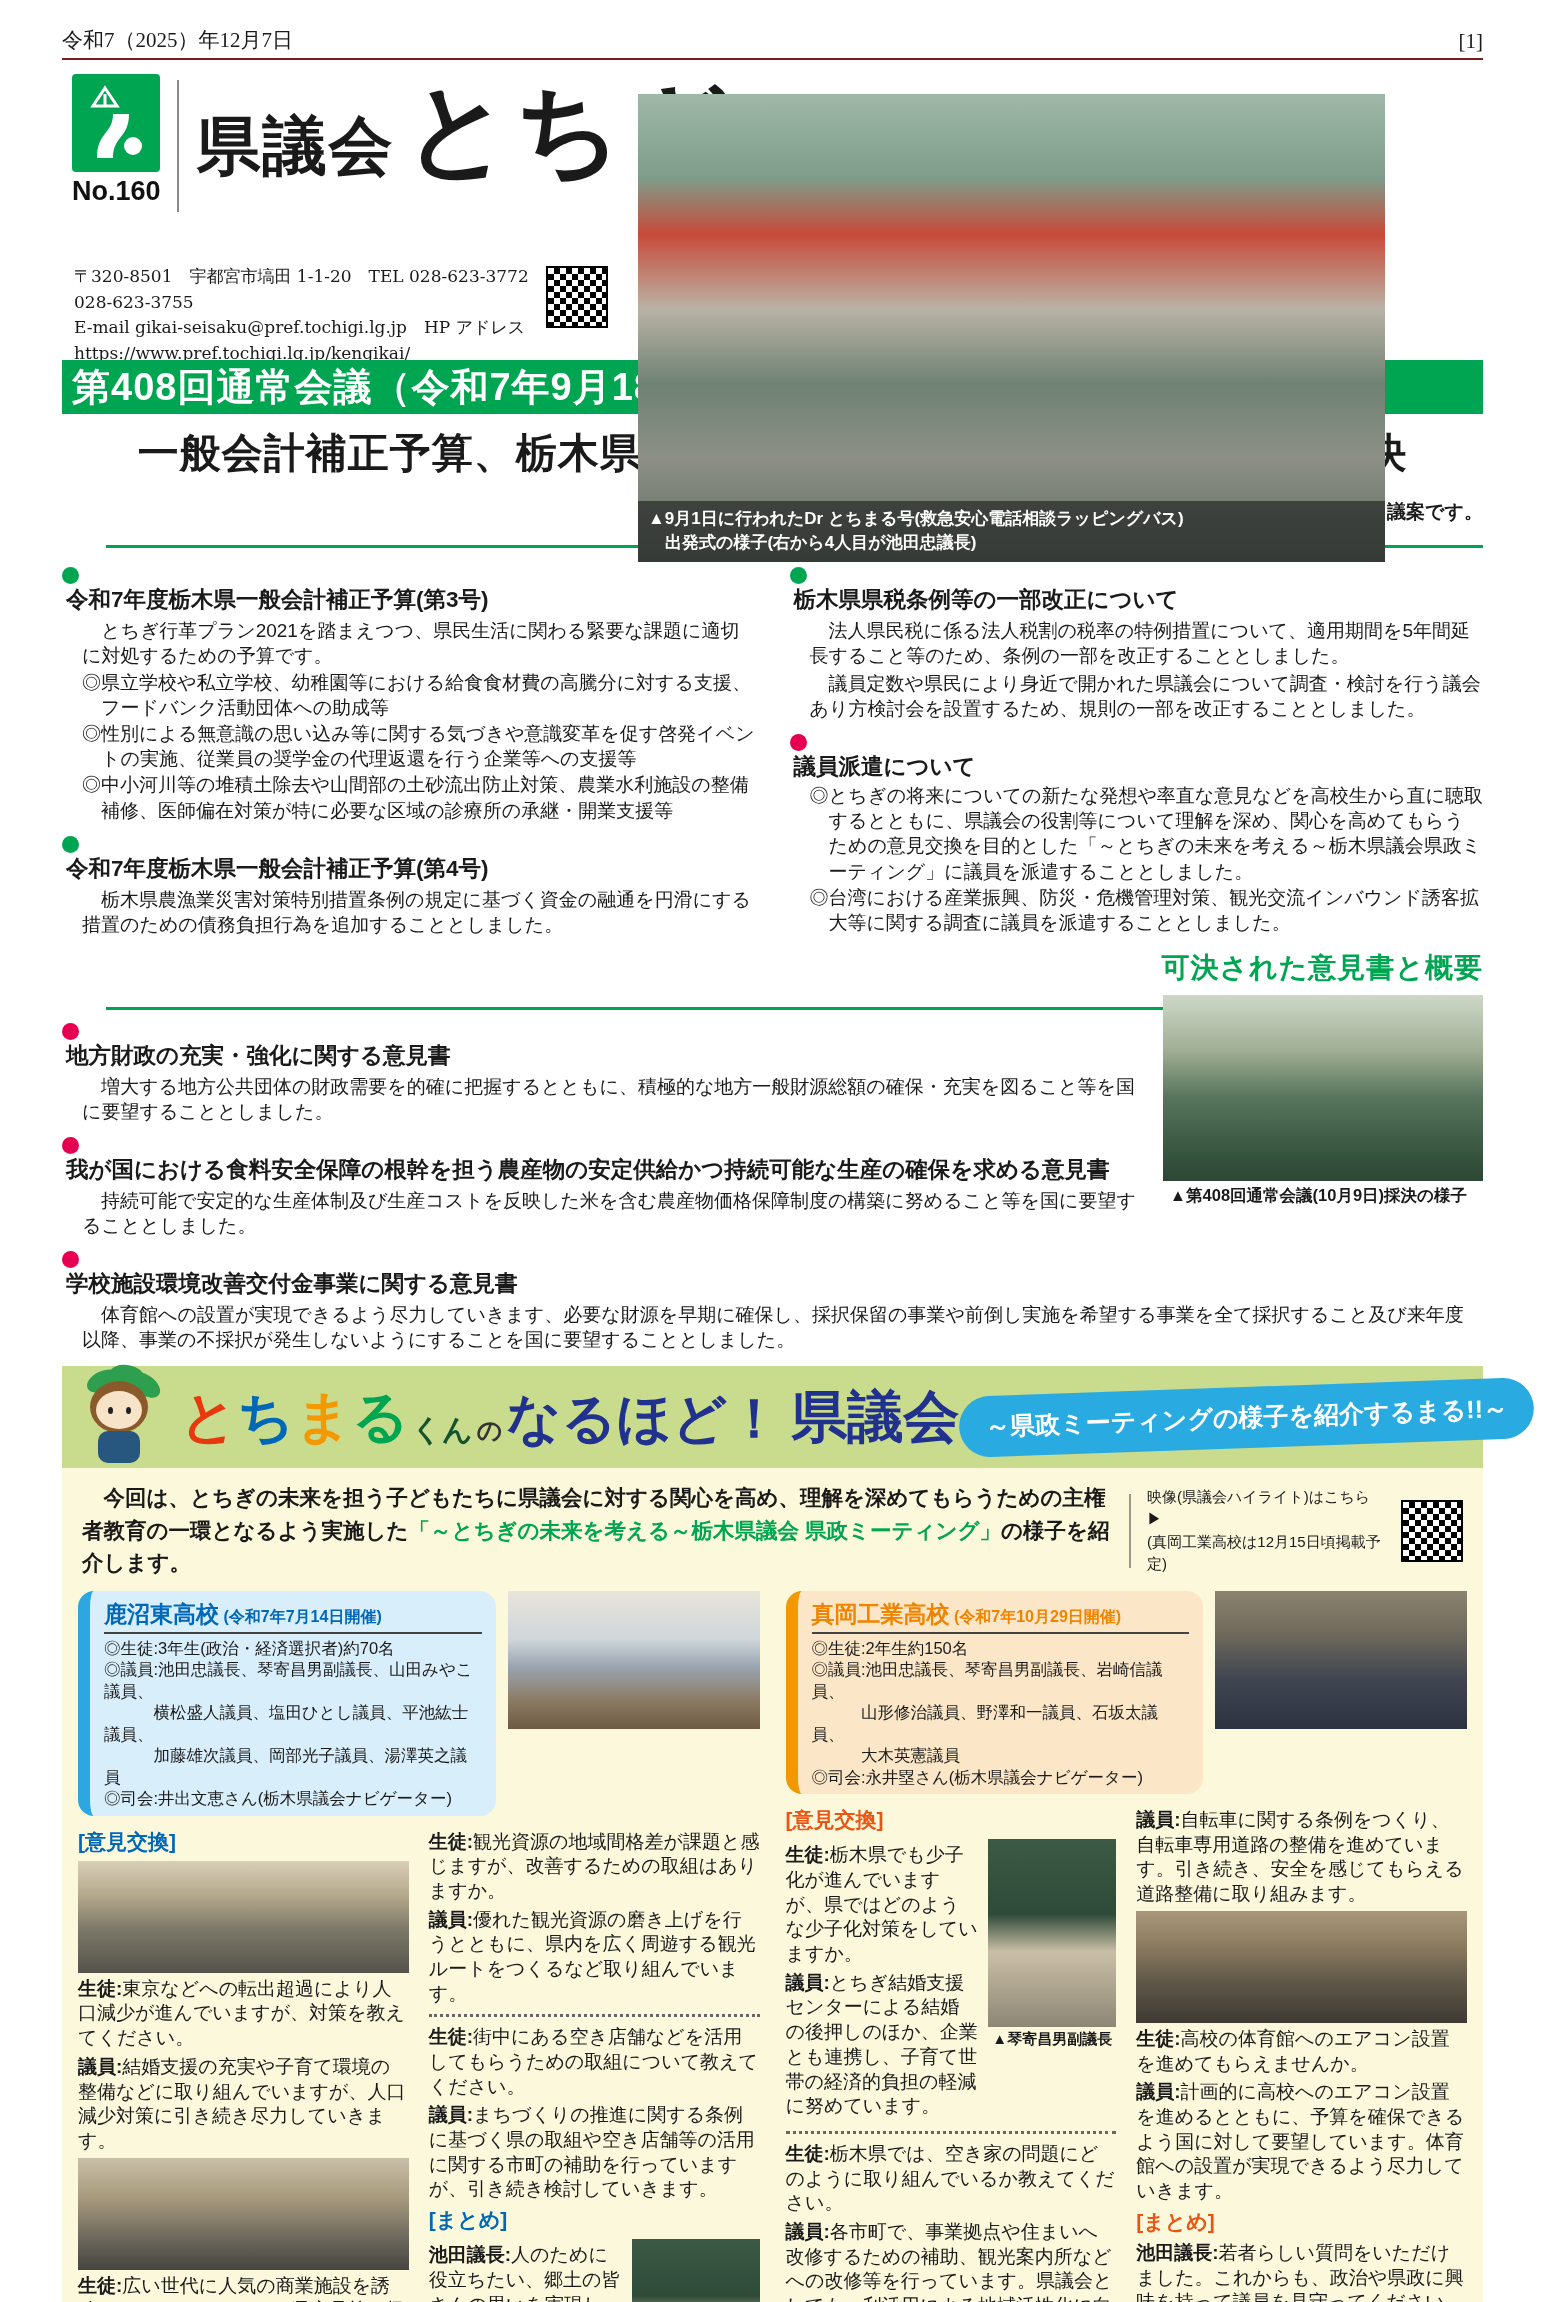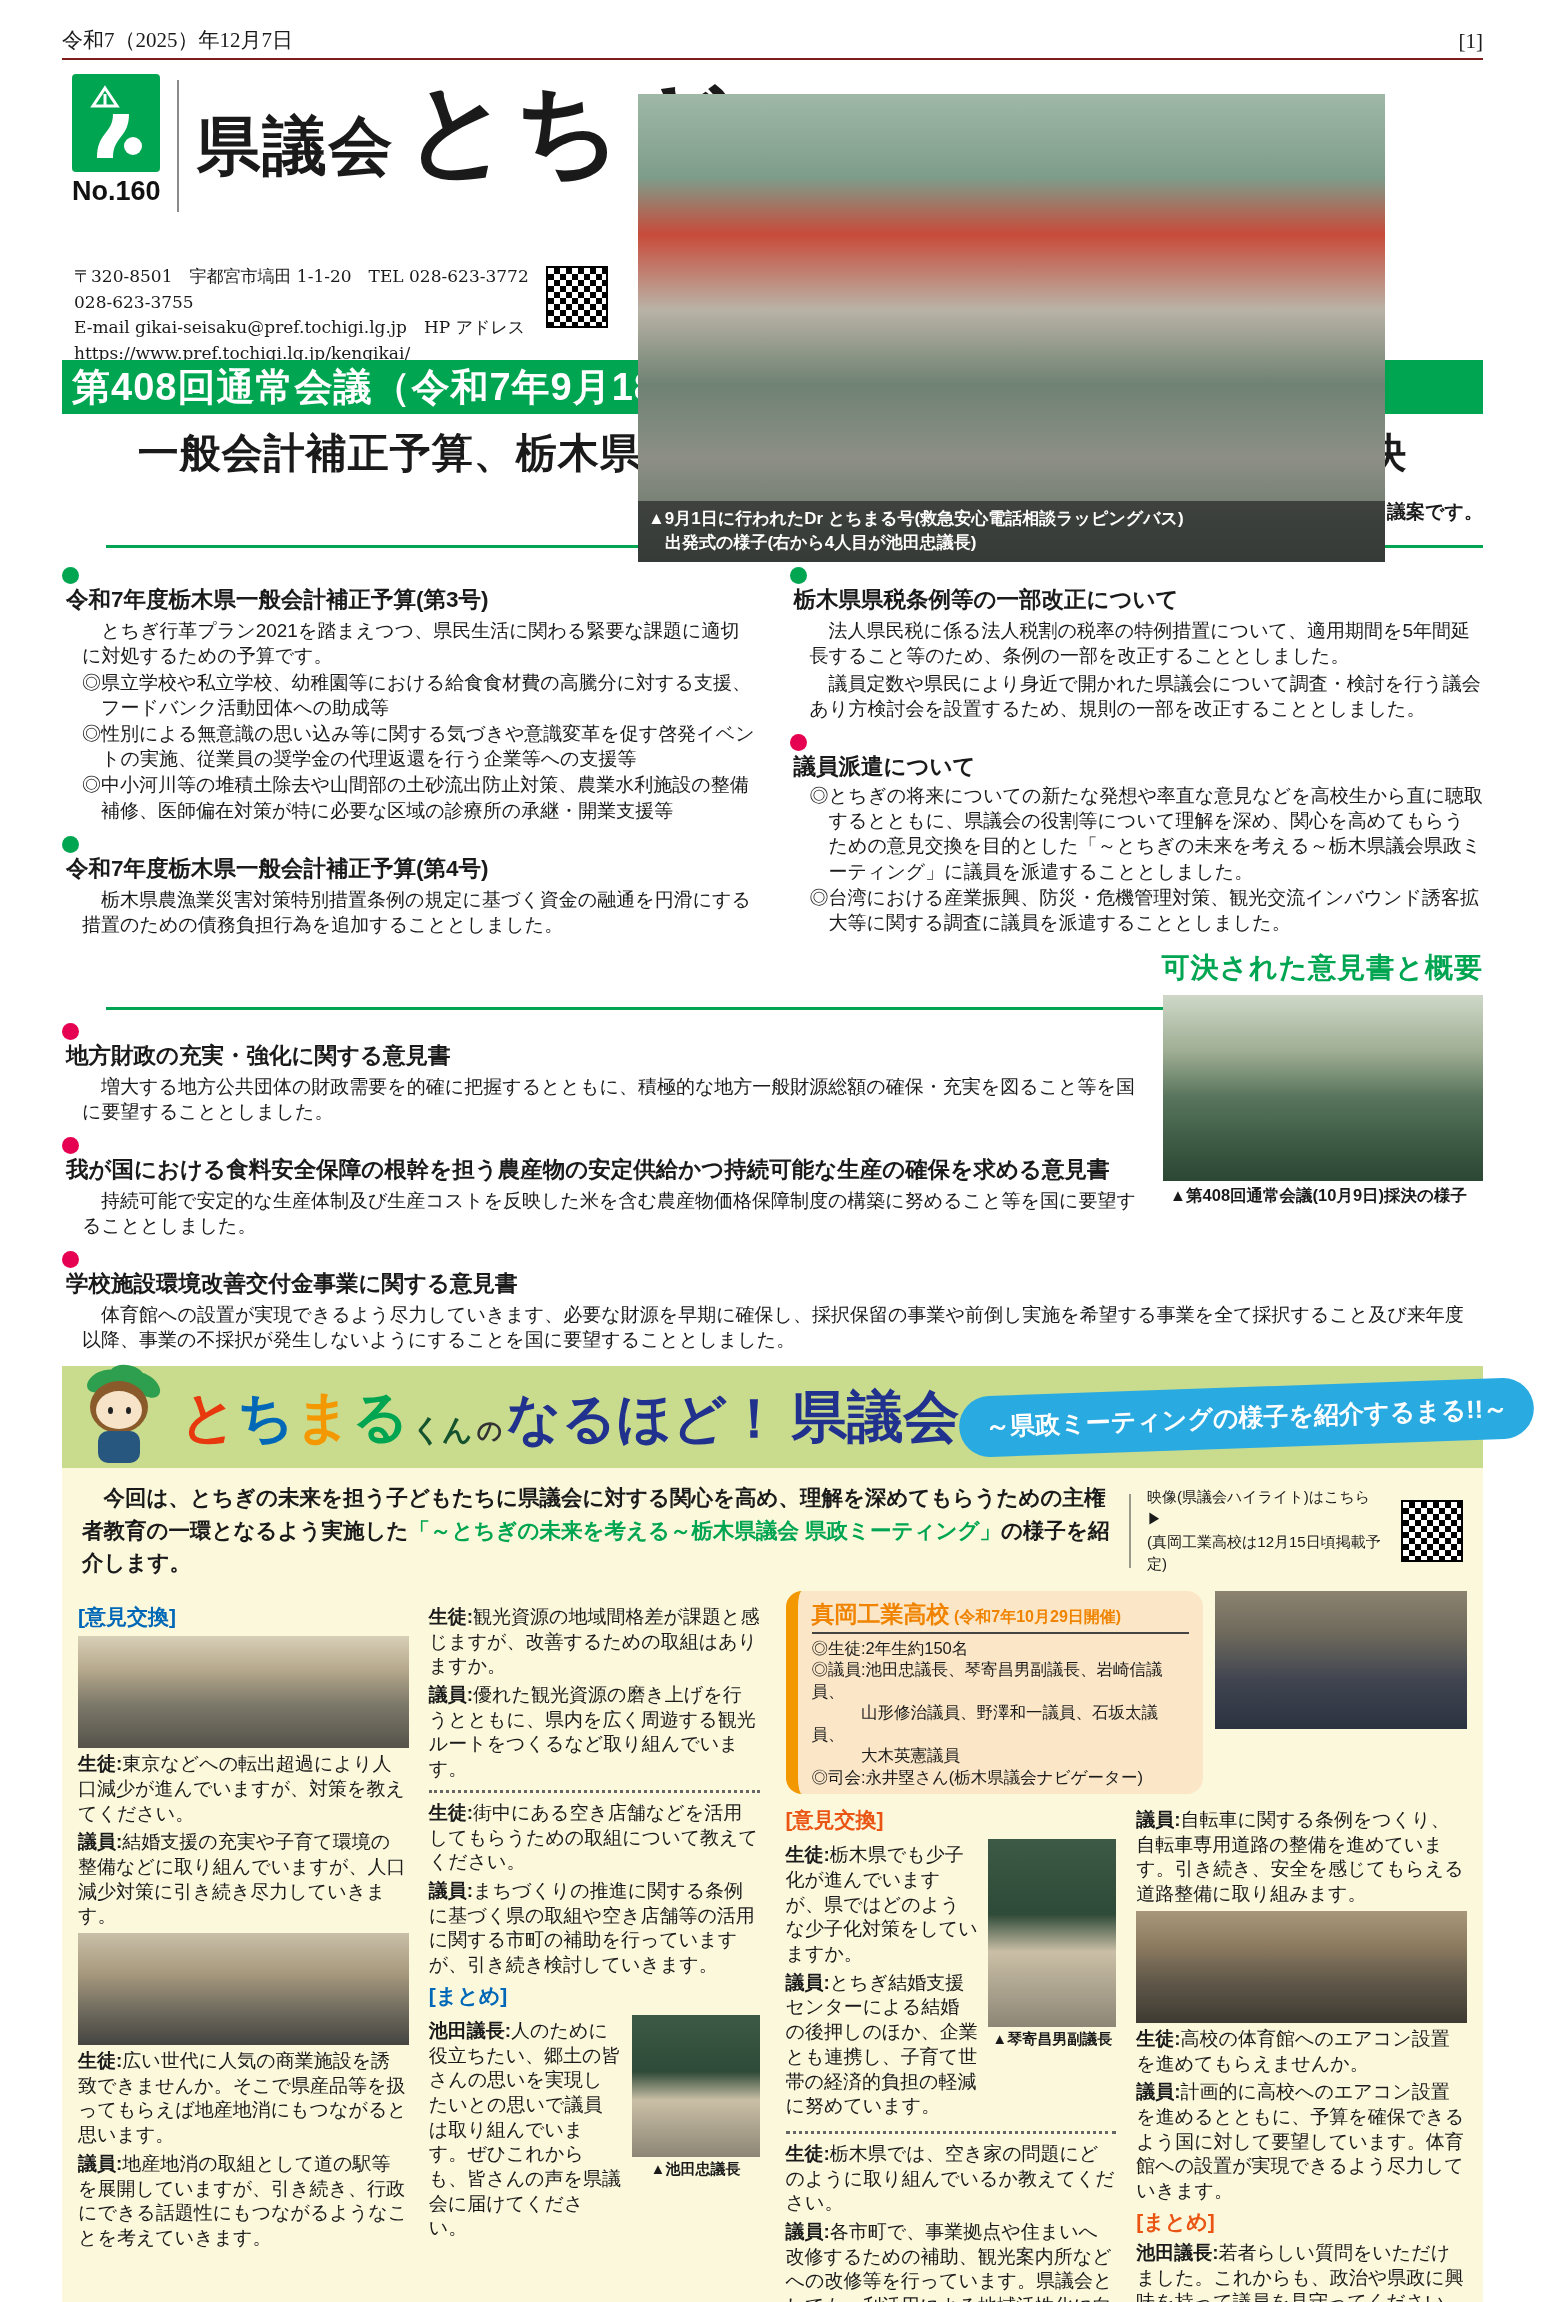--- a/index.html
+++ b/index.html
@@ -269,6 +269,20 @@
     <div class="panels">
 
       <div class="panel panel-a">
+        <div class="sp-head">
+          <div class="sp-headbox">
+            <div class="sp-titlerow">
+              <span class="sp-name">鹿沼東高校</span>
+              <span class="sp-date">(令和7年7月14日開催)</span>
+            </div>
+            <div class="sp-detail">◎生徒:3年生(政治・経済選択者)約70名</div>
+            <div class="sp-detail">◎議員:池田忠議長、琴寄昌男副議長、山田みやこ議員、
+　　　横松盛人議員、塩田ひとし議員、平池紘士議員、
+　　　加藤雄次議員、岡部光子議員、湯澤英之議員</div>
+            <div class="sp-detail">◎司会:井出文恵さん(栃木県議会ナビゲーター)</div>
+          </div>
+          <div class="sp-photo ph-ga"></div>
+        </div>
         <div class="sp-cols">
           <div class="sp-col">
             <div class="sec-label">[意見交換]</div>

